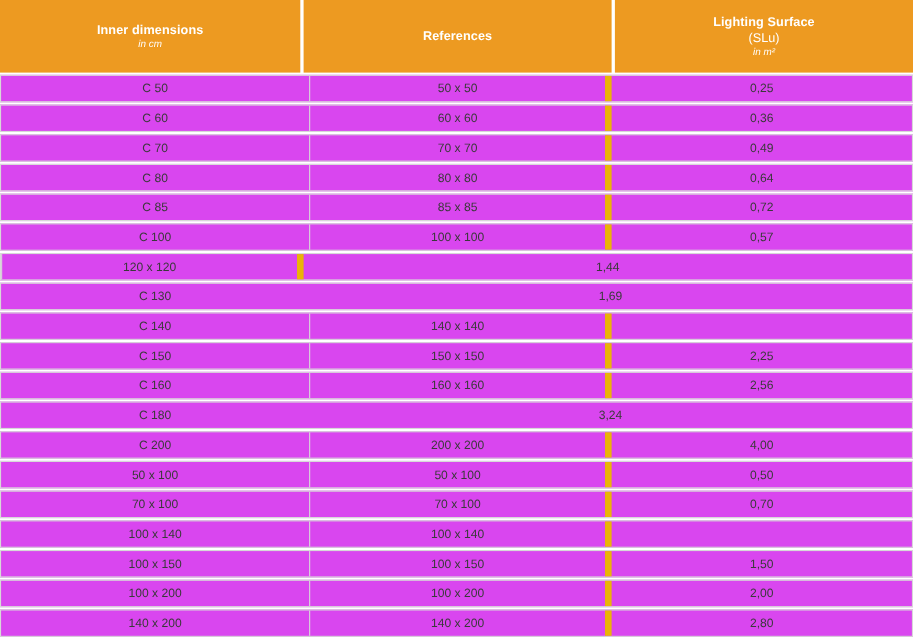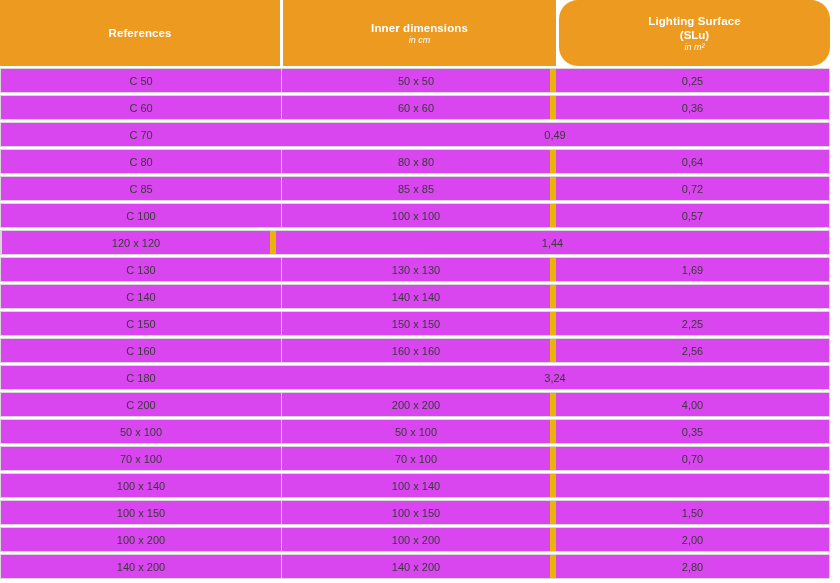--- a/index.html
+++ b/index.html
@@ -61,7 +61,7 @@
   
   .col-1 { width: 280px; flex: 0 0 280px; }
   .col-2 { width: 273px; flex: 0 0 273px; }
-  .col-3 { width: 271px; flex: 0 0 271px; border-radius: 19px; }
+  .col-3 { width: 271px; flex: 0 0 271px; }
 
   
   .tbody {

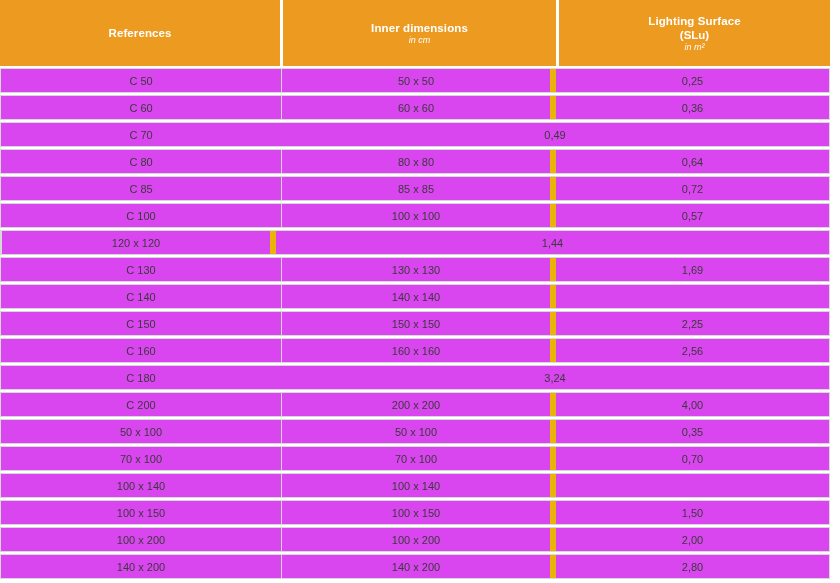--- a/index.html
+++ b/index.html
@@ -101,12 +101,12 @@
 <div class="table-wrap">
 
   <div class="thead">
-    <div class="th col-1">
-      <span class="t-main">References</span>
-    </div>
     <div class="th col-2">
       <span class="t-main">Inner dimensions</span>
       <span class="t-unit">in cm</span>
+    </div>
+    <div class="th col-1">
+      <span class="t-main">References</span>
     </div>
     <div class="th col-3">
       <span class="t-main">Lighting Surface</span>

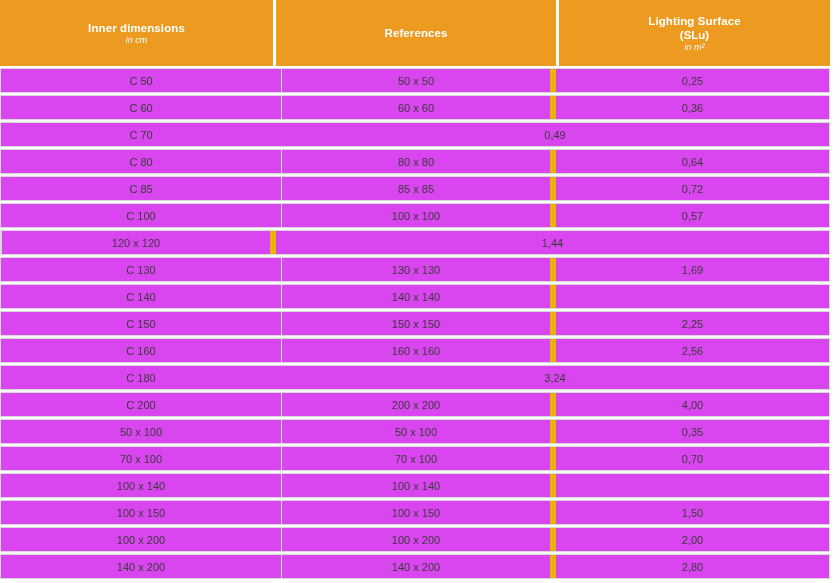--- a/index.html
+++ b/index.html
@@ -48,7 +48,7 @@
   }
   .th .t-sub {
     font-size: 11.5px;
-    font-weight: bold;
+    font-weight: normal;
     white-space: nowrap;
   }
   .th .t-unit {

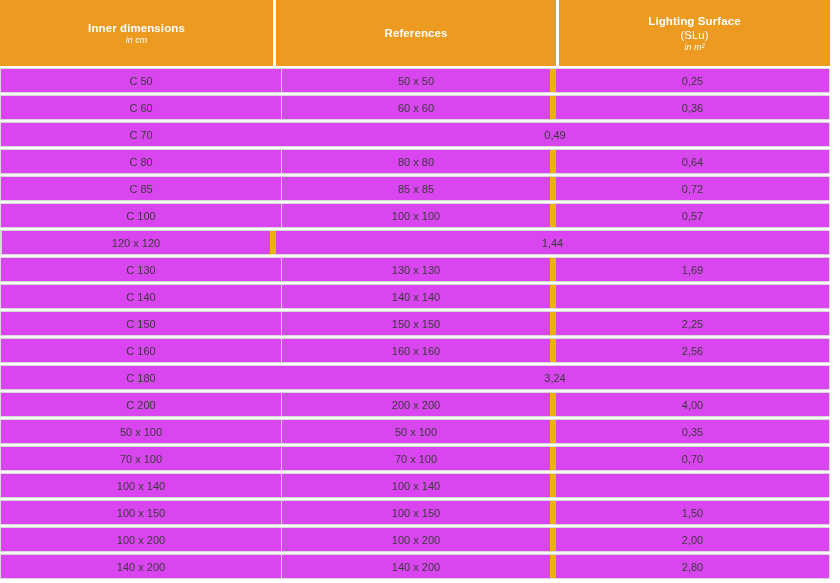--- a/index.html
+++ b/index.html
@@ -128,6 +128,7 @@
       </div>
       <div class="trow">
         <div class="td td-1">C 70</div>
+        <div class="td td-2">70 x 70</div>
         <div class="td td-3">0,49</div>
       </div>
       <div class="trow">

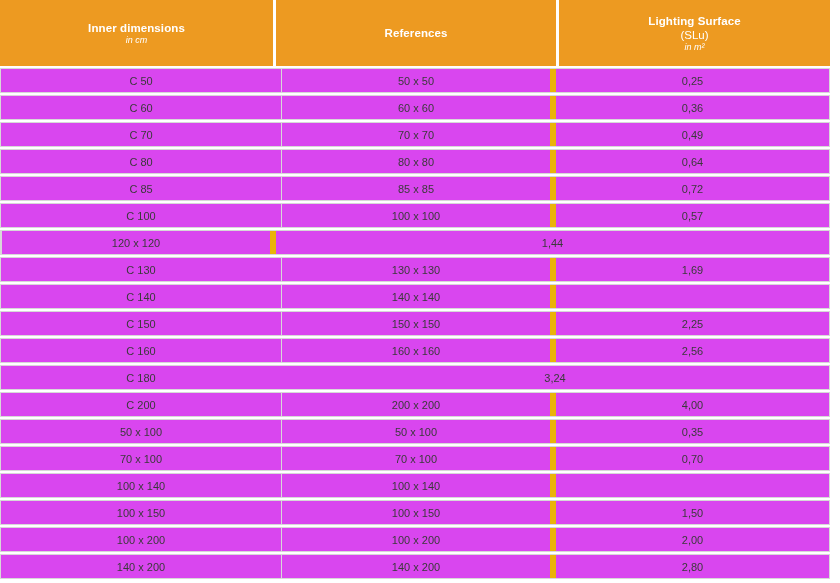--- a/index.html
+++ b/index.html
@@ -152,7 +152,6 @@
       </div>
       <div class="trow">
         <div class="td td-1">C 130</div>
-        <div class="td td-2">130 x 130</div>
         <div class="td td-3">1,69</div>
       </div>
       <div class="trow">

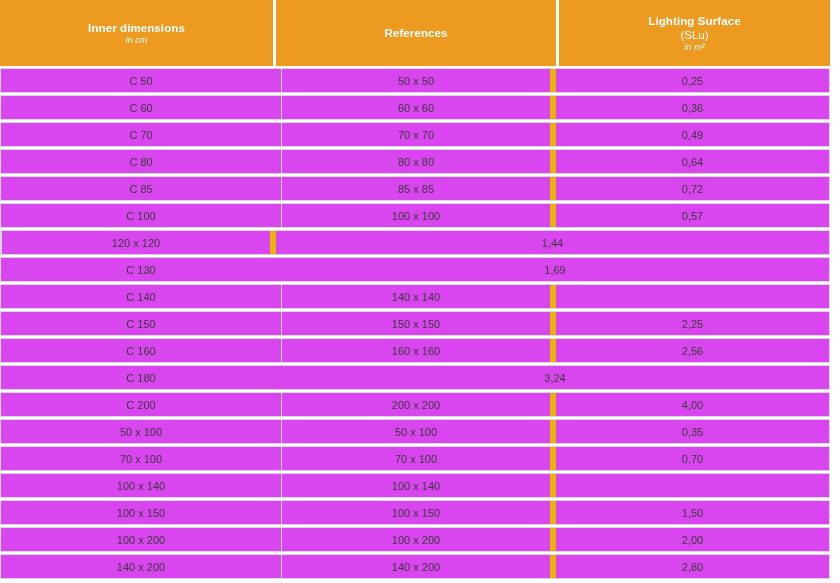--- a/index.html
+++ b/index.html
@@ -180,7 +180,7 @@
       <div class="trow">
         <div class="td td-1">50 x 100</div>
         <div class="td td-2">50 x 100</div>
-        <div class="td td-3">0,35</div>
+        <div class="td td-3">0,50</div>
       </div>
       <div class="trow">
         <div class="td td-1">70 x 100</div>

